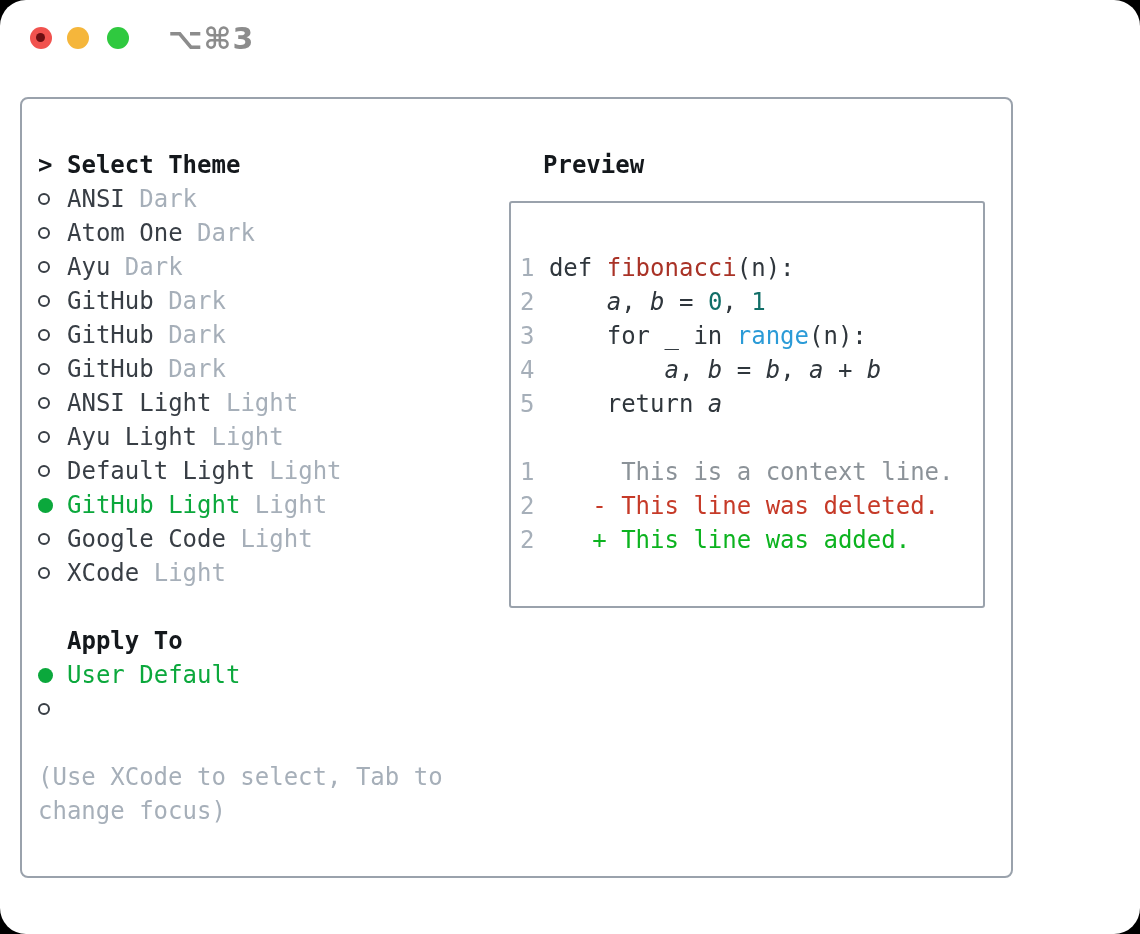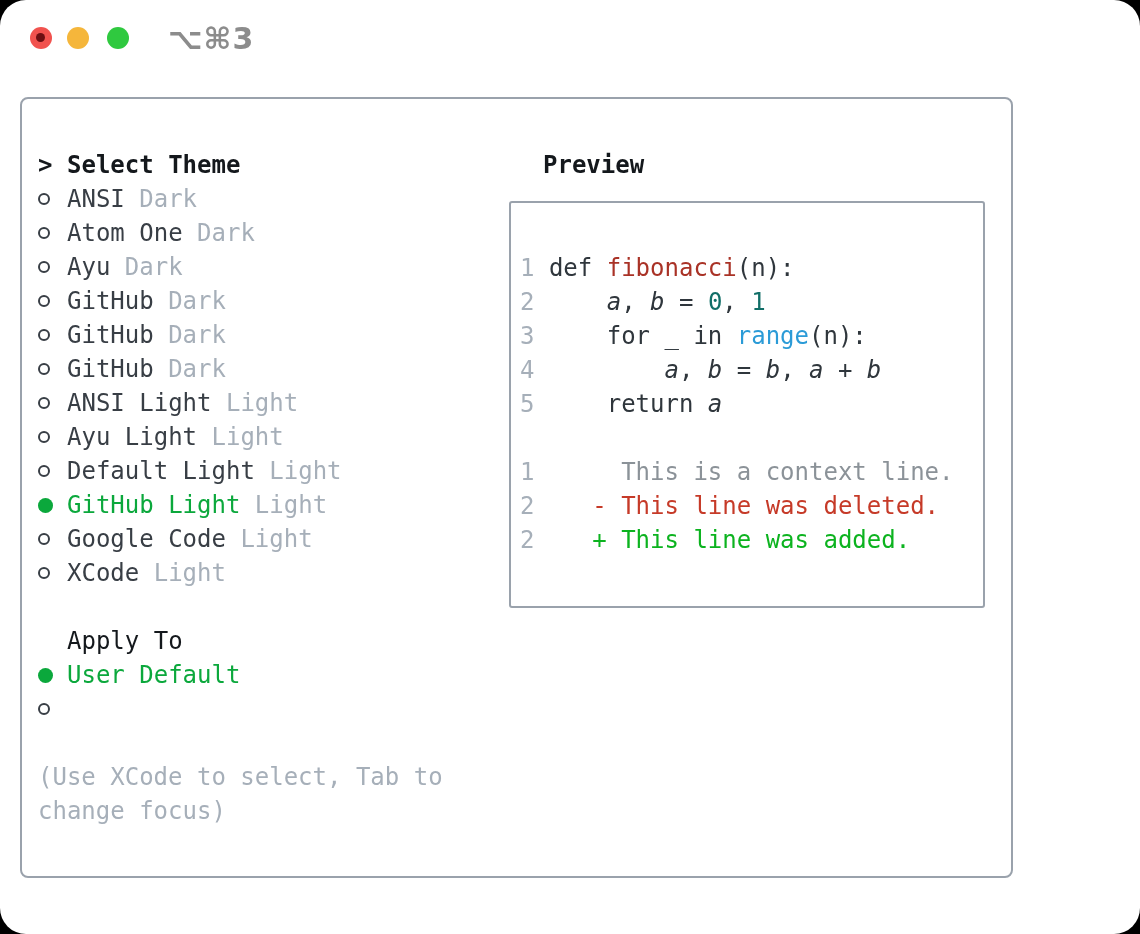--- a/index.html
+++ b/index.html
@@ -41,7 +41,7 @@
   .m-name{color:var(--text_dark);}
   .m-name.sel{color:var(--accent_green);}
   .m-variant{color:var(--muted_gray);}
-  .m-sub{color:var(--text_black);}
+  .m-sub{color:var(--text_black);font-weight:bold;}
   .m-help{color:var(--muted_gray);}
   
   .preview-head{

